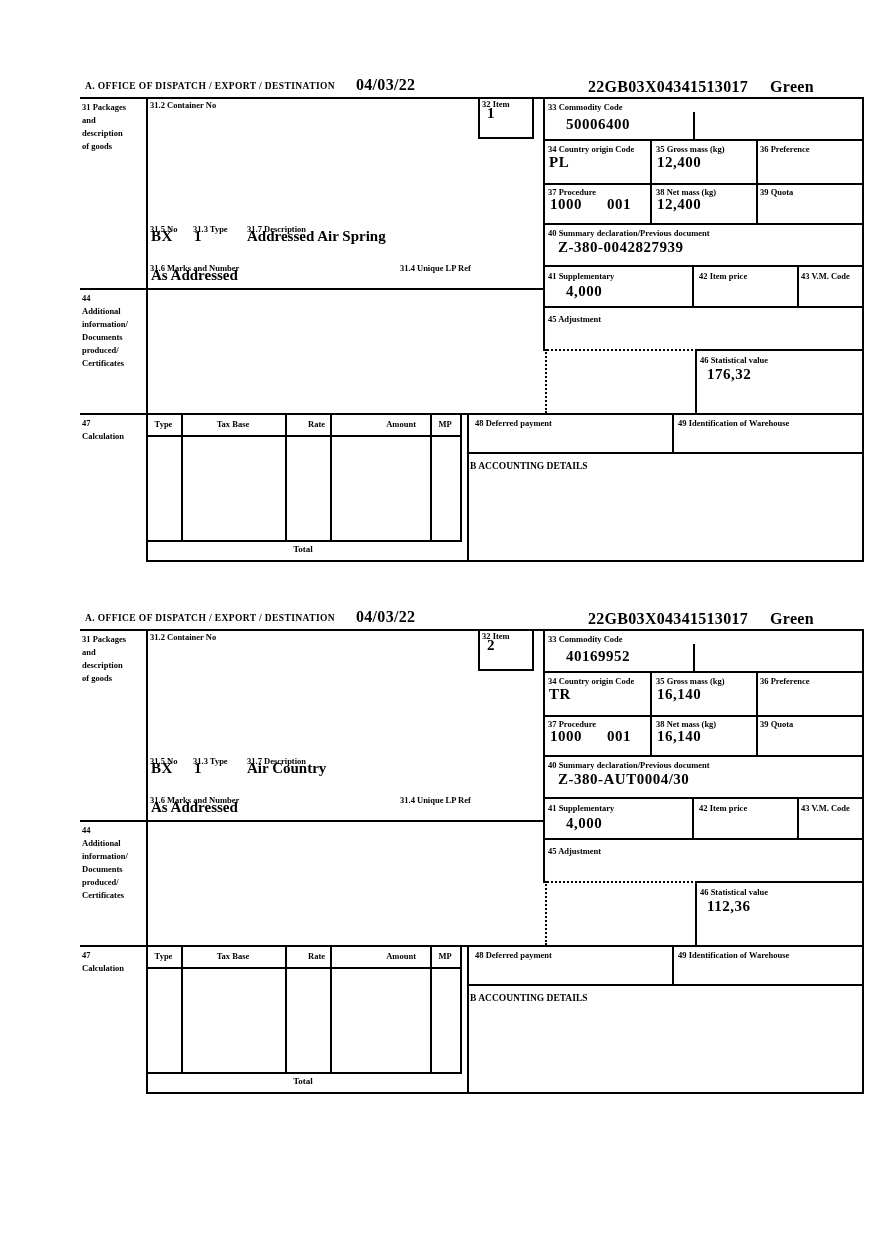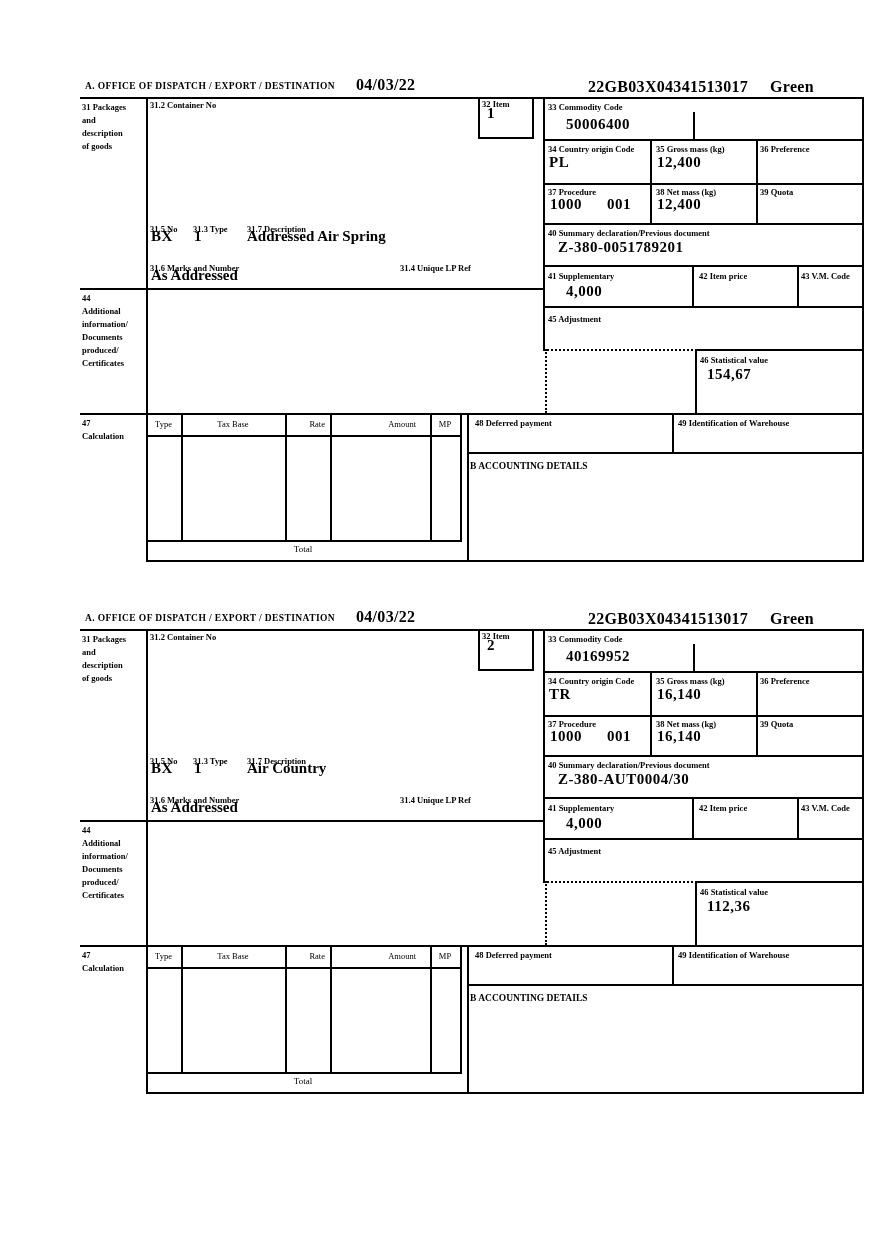--- a/index.html
+++ b/index.html
@@ -105,7 +105,7 @@
     <div class="lbl" style="left:760px;top:109px;">39 Quota</div>
 
     <div class="lbl" style="left:548px;top:150px;">40 Summary declaration/Previous document</div>
-    <div class="val" style="left:558px;top:161px;">Z-380-0051789201</div>
+    <div class="val" style="left:558px;top:161px;">Z-380-0042827939</div>
     <div class="lbl" style="left:548px;top:193px;">41 Supplementary</div>
     <div class="val" style="left:566px;top:205px;">4,000</div>
     <div class="lbl" style="left:699px;top:193px;">42 Item price</div>

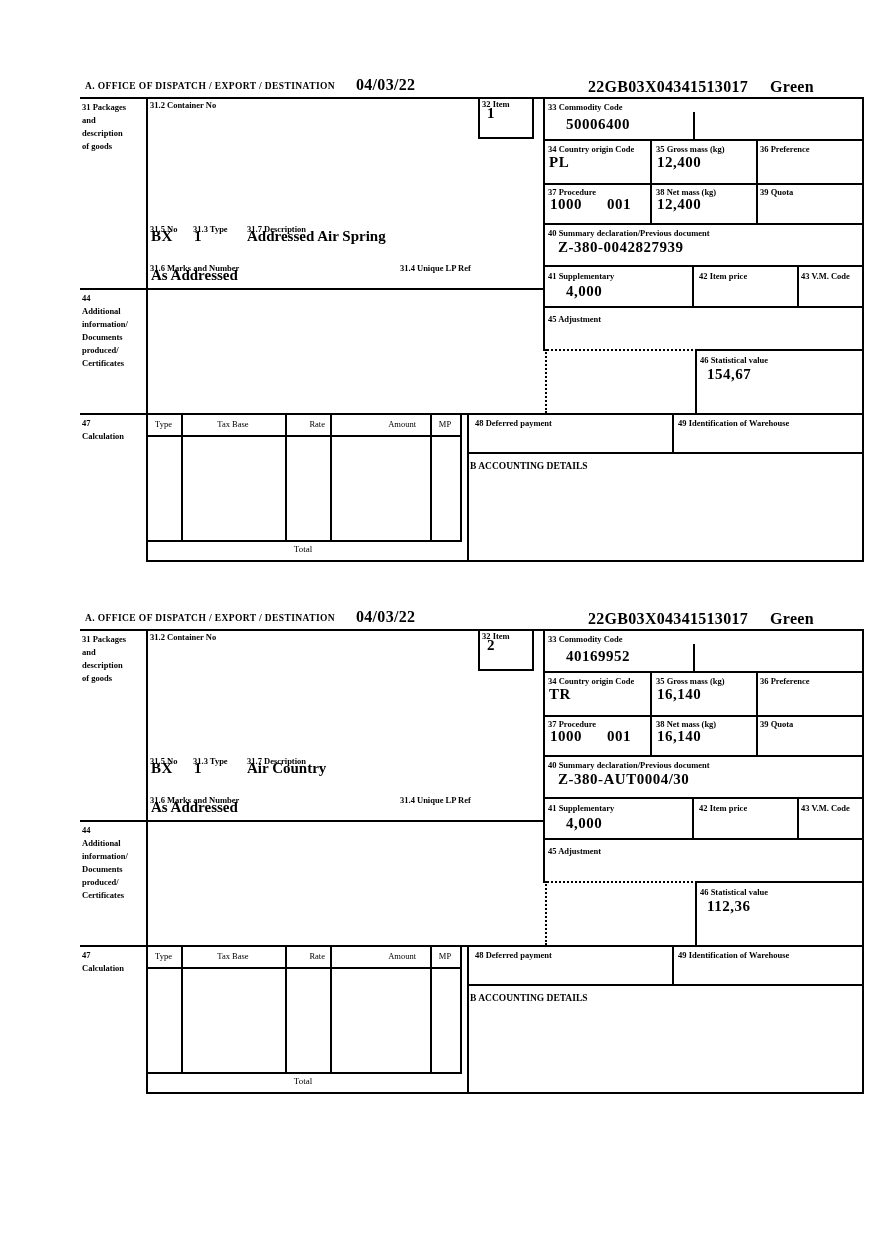--- a/index.html
+++ b/index.html
@@ -112,7 +112,7 @@
     <div class="lbl" style="left:801px;top:193px;">43 V.M. Code</div>
     <div class="lbl" style="left:548px;top:236px;">45 Adjustment</div>
     <div class="lbl" style="left:700px;top:277px;">46 Statistical value</div>
-    <div class="val" style="left:707px;top:288px;">154,67</div>
+    <div class="val" style="left:707px;top:288px;">176,32</div>
 
     <div class="th" style="left:146px;top:341px;width:35px;text-align:center;">Type</div>
     <div class="th" style="left:181px;top:341px;width:104px;text-align:center;">Tax Base</div>

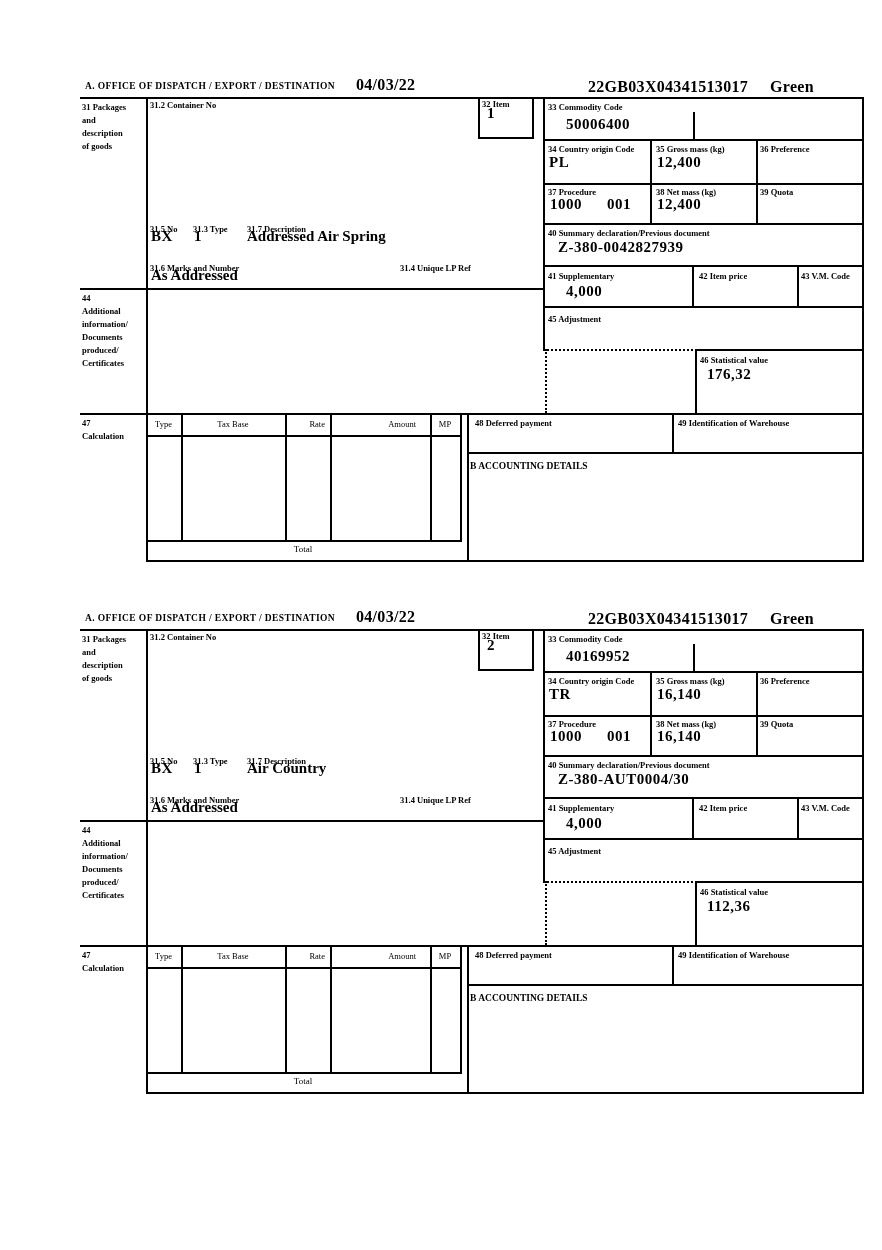--- a/index.html
+++ b/index.html
@@ -16,7 +16,7 @@
   .vl{position:absolute;width:2px;background:#000;}
   .dh{position:absolute;height:0;border-top:2px dotted #000;}
   .dv{position:absolute;width:0;border-left:2px dotted #000;}
-  .th{position:absolute;font-size:8.5px;font-weight:normal;}
+  .th{position:absolute;font-size:8.5px;font-weight:bold;}
 </style>
 </head>
 <body>

